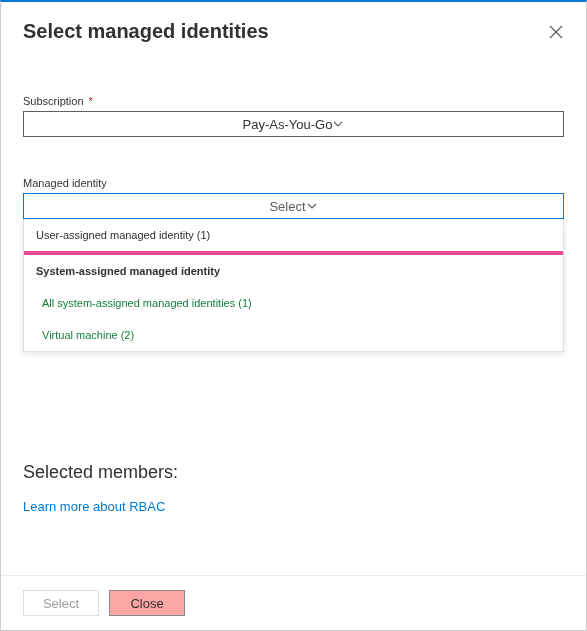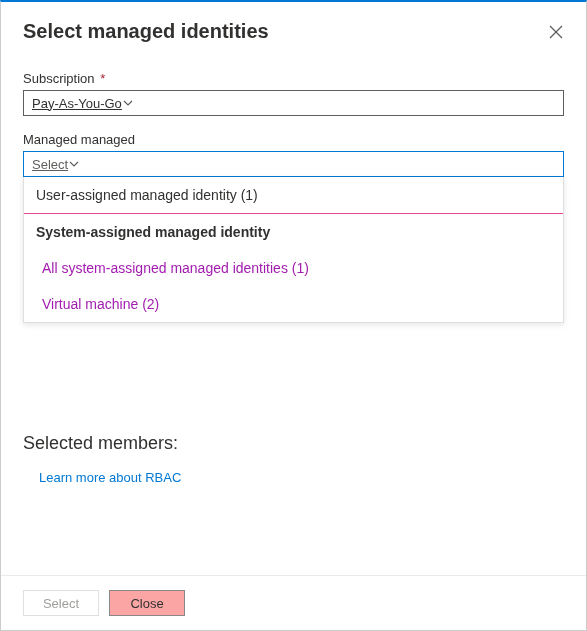--- a/index.html
+++ b/index.html
@@ -9,7 +9,7 @@
     .close-x { width: 16px; height: 16px; cursor: pointer; display: flex; align-items: center; justify-content: center; color: #605e5c; }
     .close-x svg { width: 14px; height: 14px; }
     .body { padding: 18px 22px 0 22px; flex: 1; }
-    .field-label { font-size: 13px; color: #323130; margin-bottom: 4px; }
+    .field-label { font-size: 11px; color: #323130; margin-bottom: 4px; margin-top: 24px; }
     .req { color: #a4262c; margin-left: 2px; }
     .select { width: 100%; height: 26px; border: 1px solid #605e5c; background: #fff; display: flex; align-items: center; justify-content: flex-start; padding: 0 8px; font-size: 13px; color: #323130; cursor: pointer; text-decoration: underline; }
     .select.focused { border: 1px solid #0078d4; color: #605e5c; }

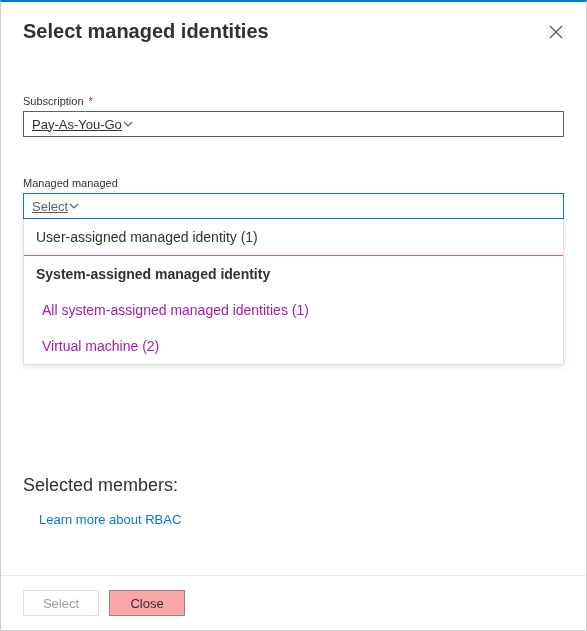--- a/index.html
+++ b/index.html
@@ -11,7 +11,7 @@
     .body { padding: 18px 22px 0 22px; flex: 1; }
     .field-label { font-size: 11px; color: #323130; margin-bottom: 4px; margin-top: 24px; }
     .req { color: #a4262c; margin-left: 2px; }
-    .select { width: 100%; height: 26px; border: 1px solid #605e5c; background: #fff; display: flex; align-items: center; justify-content: flex-start; padding: 0 8px; font-size: 13px; color: #323130; cursor: pointer; text-decoration: underline; }
+    .select { width: 100%; height: 26px; border: 1px solid #605e5c; background: #fff; display: flex; align-items: center; justify-content: center; padding: 0 0; font-size: 13px; color: #323130; cursor: pointer; }
     .select.focused { border: 1px solid #0078d4; color: #605e5c; }
     .chev { display: flex; align-items: center; }
     .chev svg { width: 12px; height: 12px; }

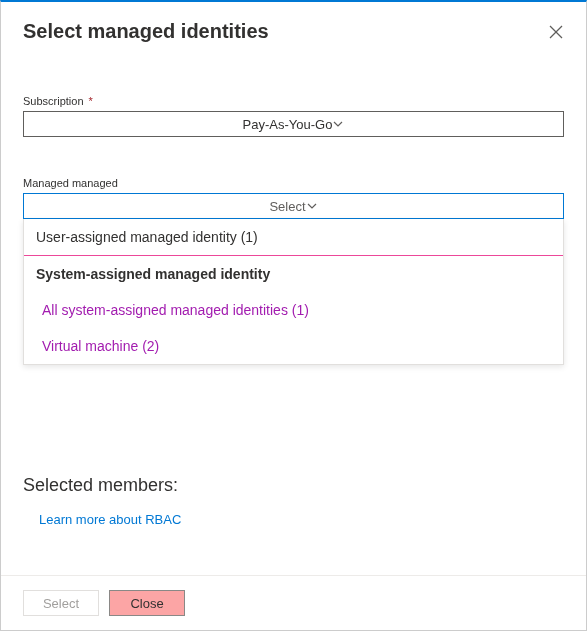--- a/index.html
+++ b/index.html
@@ -58,7 +58,7 @@
 
   <div class="gap"></div>
 
-  <div class="field-label">Managed managed</div>
+  <div class="field-label">Managed identity</div>
   <div class="select focused">
     <span>Select</span>
     <span class="chev">

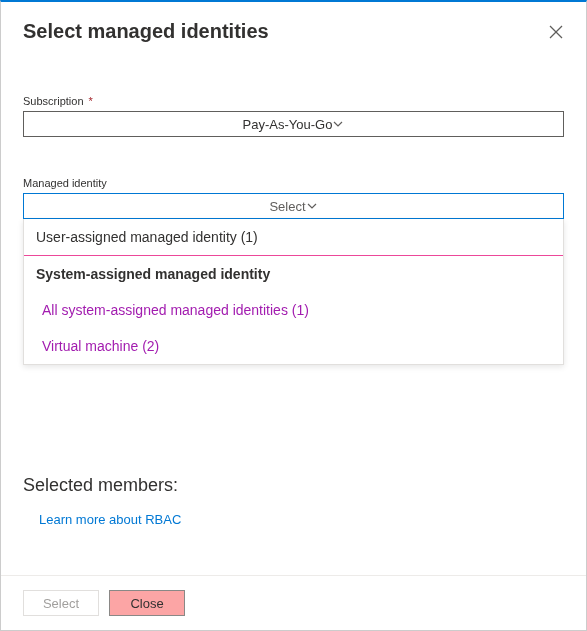--- a/index.html
+++ b/index.html
@@ -16,7 +16,7 @@
     .chev { display: flex; align-items: center; }
     .chev svg { width: 12px; height: 12px; }
     .gap { height: 16px; }
-    .dropdown { border: 1px solid #e1dfdd; border-top: none; box-shadow: 0 2px 6px rgba(0,0,0,0.1); font-size: 14px; background: #fff; }
+    .dropdown { border: 1px solid #e1dfdd; border-top: none; box-shadow: 0 2px 6px rgba(0,0,0,0.1); font-size: 11px; background: #fff; }
     .dd-item { padding: 10px 12px; color: #323130; cursor: pointer; }
     .dd-header { padding: 10px 12px; font-weight: 600; color: #323130; border-top: 1px solid #ec4899; }
     .dd-sub { padding: 10px 12px 10px 18px; color: #a21caf; cursor: pointer; }

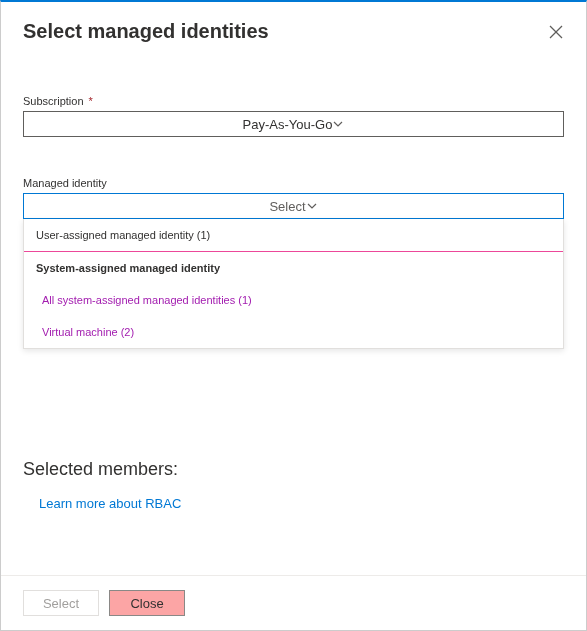--- a/index.html
+++ b/index.html
@@ -18,7 +18,7 @@
     .gap { height: 16px; }
     .dropdown { border: 1px solid #e1dfdd; border-top: none; box-shadow: 0 2px 6px rgba(0,0,0,0.1); font-size: 11px; background: #fff; }
     .dd-item { padding: 10px 12px; color: #323130; cursor: pointer; }
-    .dd-header { padding: 10px 12px; font-weight: 600; color: #323130; border-top: 1px solid #ec4899; }
+    .dd-header { padding: 10px 12px; font-weight: 600; color: #323130; border-top: 4px solid #ec4899; }
     .dd-sub { padding: 10px 12px 10px 18px; color: #a21caf; cursor: pointer; }
     .selected-block { margin-top: 110px; font-size: 18px; color: #323130; }
     .selected-block .title { margin-bottom: 2px; }

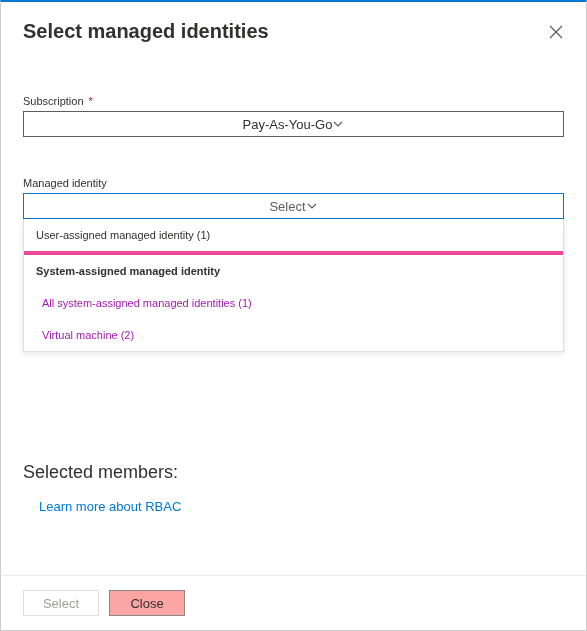--- a/index.html
+++ b/index.html
@@ -19,7 +19,7 @@
     .dropdown { border: 1px solid #e1dfdd; border-top: none; box-shadow: 0 2px 6px rgba(0,0,0,0.1); font-size: 11px; background: #fff; }
     .dd-item { padding: 10px 12px; color: #323130; cursor: pointer; }
     .dd-header { padding: 10px 12px; font-weight: 600; color: #323130; border-top: 4px solid #ec4899; }
-    .dd-sub { padding: 10px 12px 10px 18px; color: #a21caf; cursor: pointer; }
+    .dd-sub { padding: 10px 12px 10px 18px; color: #15803d; cursor: pointer; }
     .selected-block { margin-top: 110px; font-size: 18px; color: #323130; }
     .selected-block .title { margin-bottom: 2px; }
     .selected-block .desc { line-height: 1.4; }

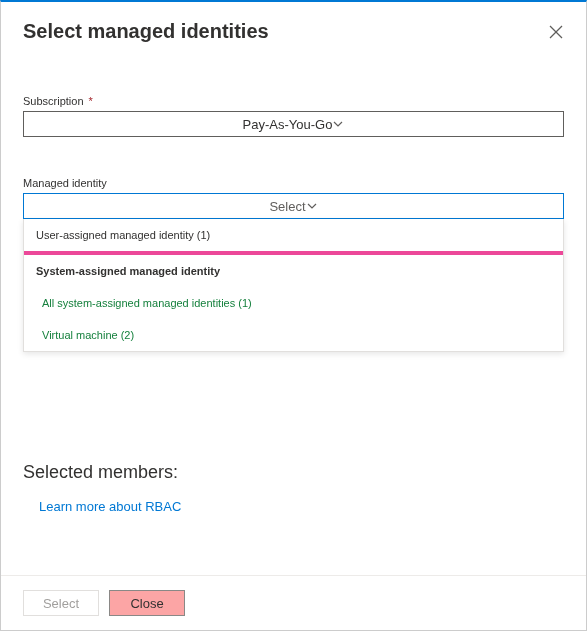--- a/index.html
+++ b/index.html
@@ -23,7 +23,7 @@
     .selected-block { margin-top: 110px; font-size: 18px; color: #323130; }
     .selected-block .title { margin-bottom: 2px; }
     .selected-block .desc { line-height: 1.4; }
-    .link { color: #0078d4; font-size: 13px; margin-top: 14px; display: inline-block; cursor: pointer; margin-left: 16px; }
+    .link { color: #0078d4; font-size: 13px; margin-top: 14px; display: inline-block; cursor: pointer; }
     .footer { border-top: 1px solid #edebe9; padding: 14px 22px; display: flex; gap: 10px; }
     .btn { min-width: 76px; height: 26px; font-size: 13px; border: 1px solid #8a8886; background: #fca5a5; color: #323130; cursor: pointer; }
     .btn.primary-disabled { border: 1px solid #e1dfdd; color: #a19f9d; background: #fff; cursor: default; }

